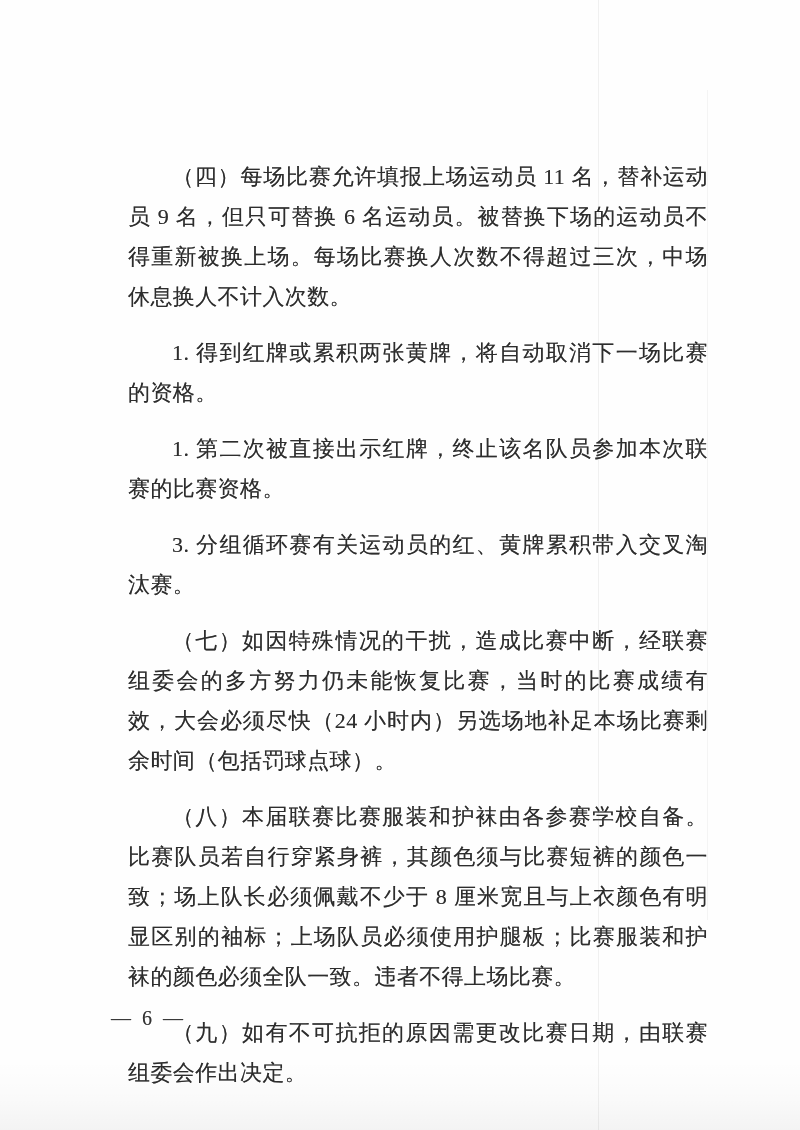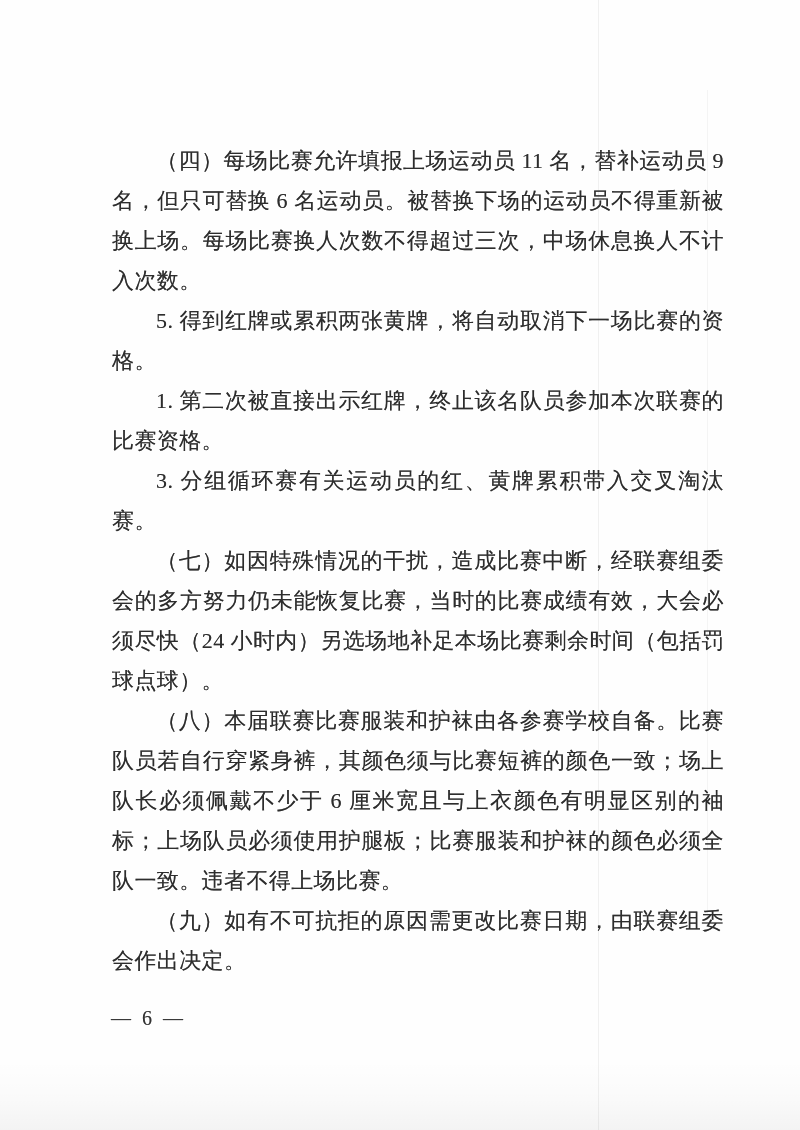--- a/index.html
+++ b/index.html
@@ -46,7 +46,7 @@
     width: 612px;
   }
   .para {
-    margin: 0;
+    margin: 16px;
     font-size: 22px;
     line-height: 40px;
     text-align: justify;

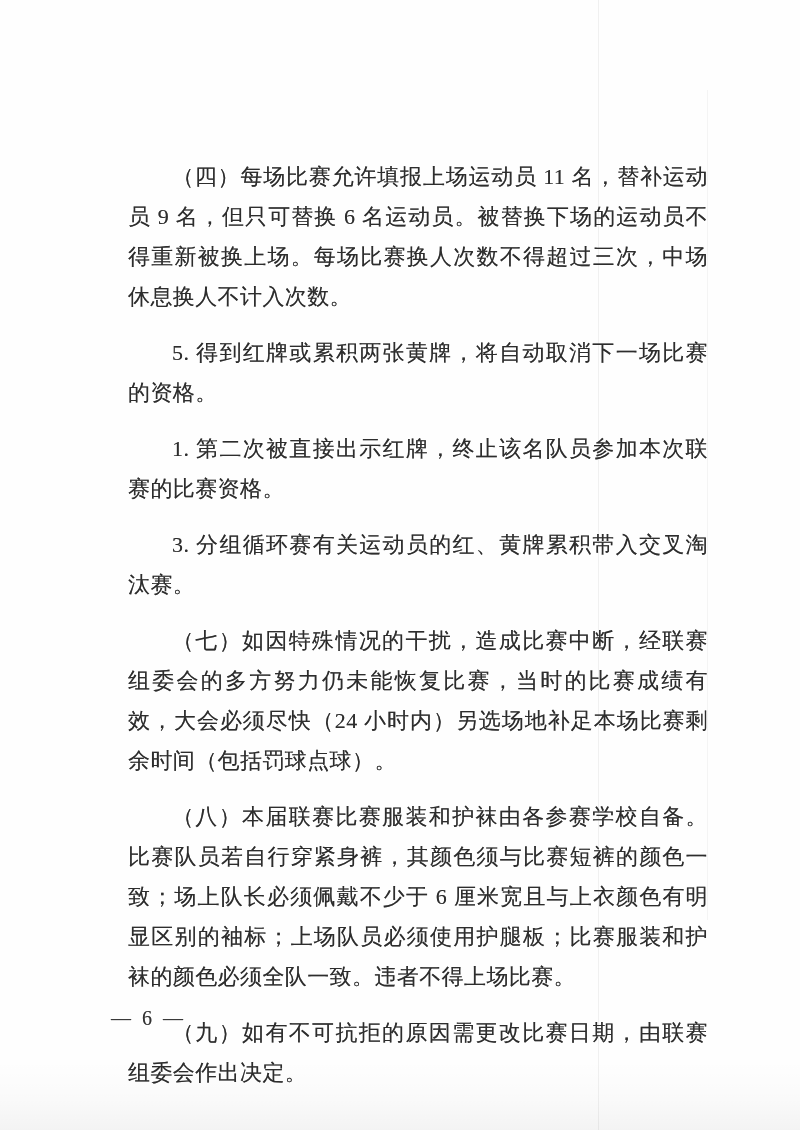--- a/index.html
+++ b/index.html
@@ -75,7 +75,7 @@
 
   <main class="text-block">
     <p class="para">（四）每场比赛允许填报上场运动员 11 名，替补运动员 9 名，但只可替换 6 名运动员。被替换下场的运动员不得重新被换上场。每场比赛换人次数不得超过三次，中场休息换人不计入次数。</p>
-    <p class="para">5. 得到红牌或累积两张黄牌，将自动取消下一场比赛的资格。</p>
+    <p class="para">1. 得到红牌或累积两张黄牌，将自动取消下一场比赛的资格。</p>
     <p class="para">1. 第二次被直接出示红牌，终止该名队员参加本次联赛的比赛资格。</p>
     <p class="para">3. 分组循环赛有关运动员的红、黄牌累积带入交叉淘汰赛。</p>
     <p class="para">（七）如因特殊情况的干扰，造成比赛中断，经联赛组委会的多方努力仍未能恢复比赛，当时的比赛成绩有效，大会必须尽快（24 小时内）另选场地补足本场比赛剩余时间（包括罚球点球）。</p>

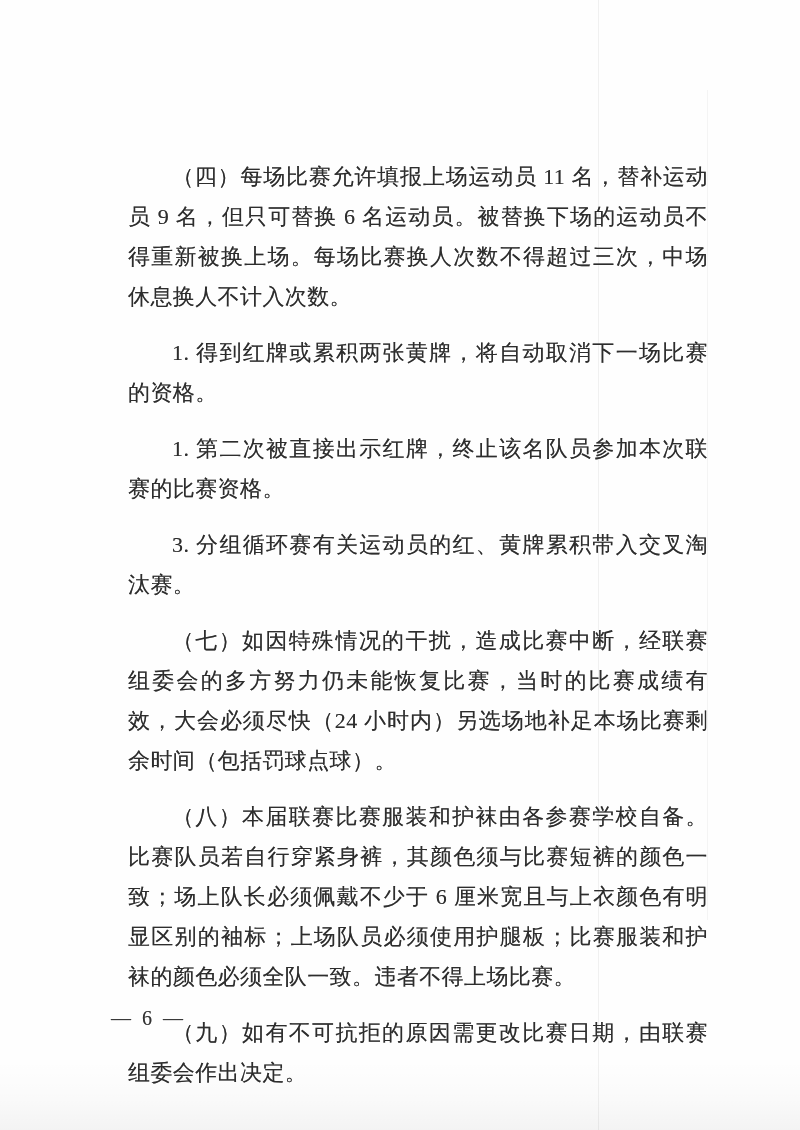--- a/index.html
+++ b/index.html
@@ -79,7 +79,7 @@
     <p class="para">1. 第二次被直接出示红牌，终止该名队员参加本次联赛的比赛资格。</p>
     <p class="para">3. 分组循环赛有关运动员的红、黄牌累积带入交叉淘汰赛。</p>
     <p class="para">（七）如因特殊情况的干扰，造成比赛中断，经联赛组委会的多方努力仍未能恢复比赛，当时的比赛成绩有效，大会必须尽快（24 小时内）另选场地补足本场比赛剩余时间（包括罚球点球）。</p>
-    <p class="para">（八）本届联赛比赛服装和护袜由各参赛学校自备。比赛队员若自行穿紧身裤，其颜色须与比赛短裤的颜色一致；场上队长必须佩戴不少于 6 厘米宽且与上衣颜色有明显区别的袖标；上场队员必须使用护腿板；比赛服装和护袜的颜色必须全队一致。违者不得上场比赛。</p>
+    <p class="para">（八）本届联赛比赛服装和护袜由各参赛学校自备。比赛队员若自行穿紧身裤，其颜色须与比赛短裤的颜色一致；场上队长必须佩戴不少于 8 厘米宽且与上衣颜色有明显区别的袖标；上场队员必须使用护腿板；比赛服装和护袜的颜色必须全队一致。违者不得上场比赛。</p>
     <p class="para">（九）如有不可抗拒的原因需更改比赛日期，由联赛组委会作出决定。</p>
 
   </main>

